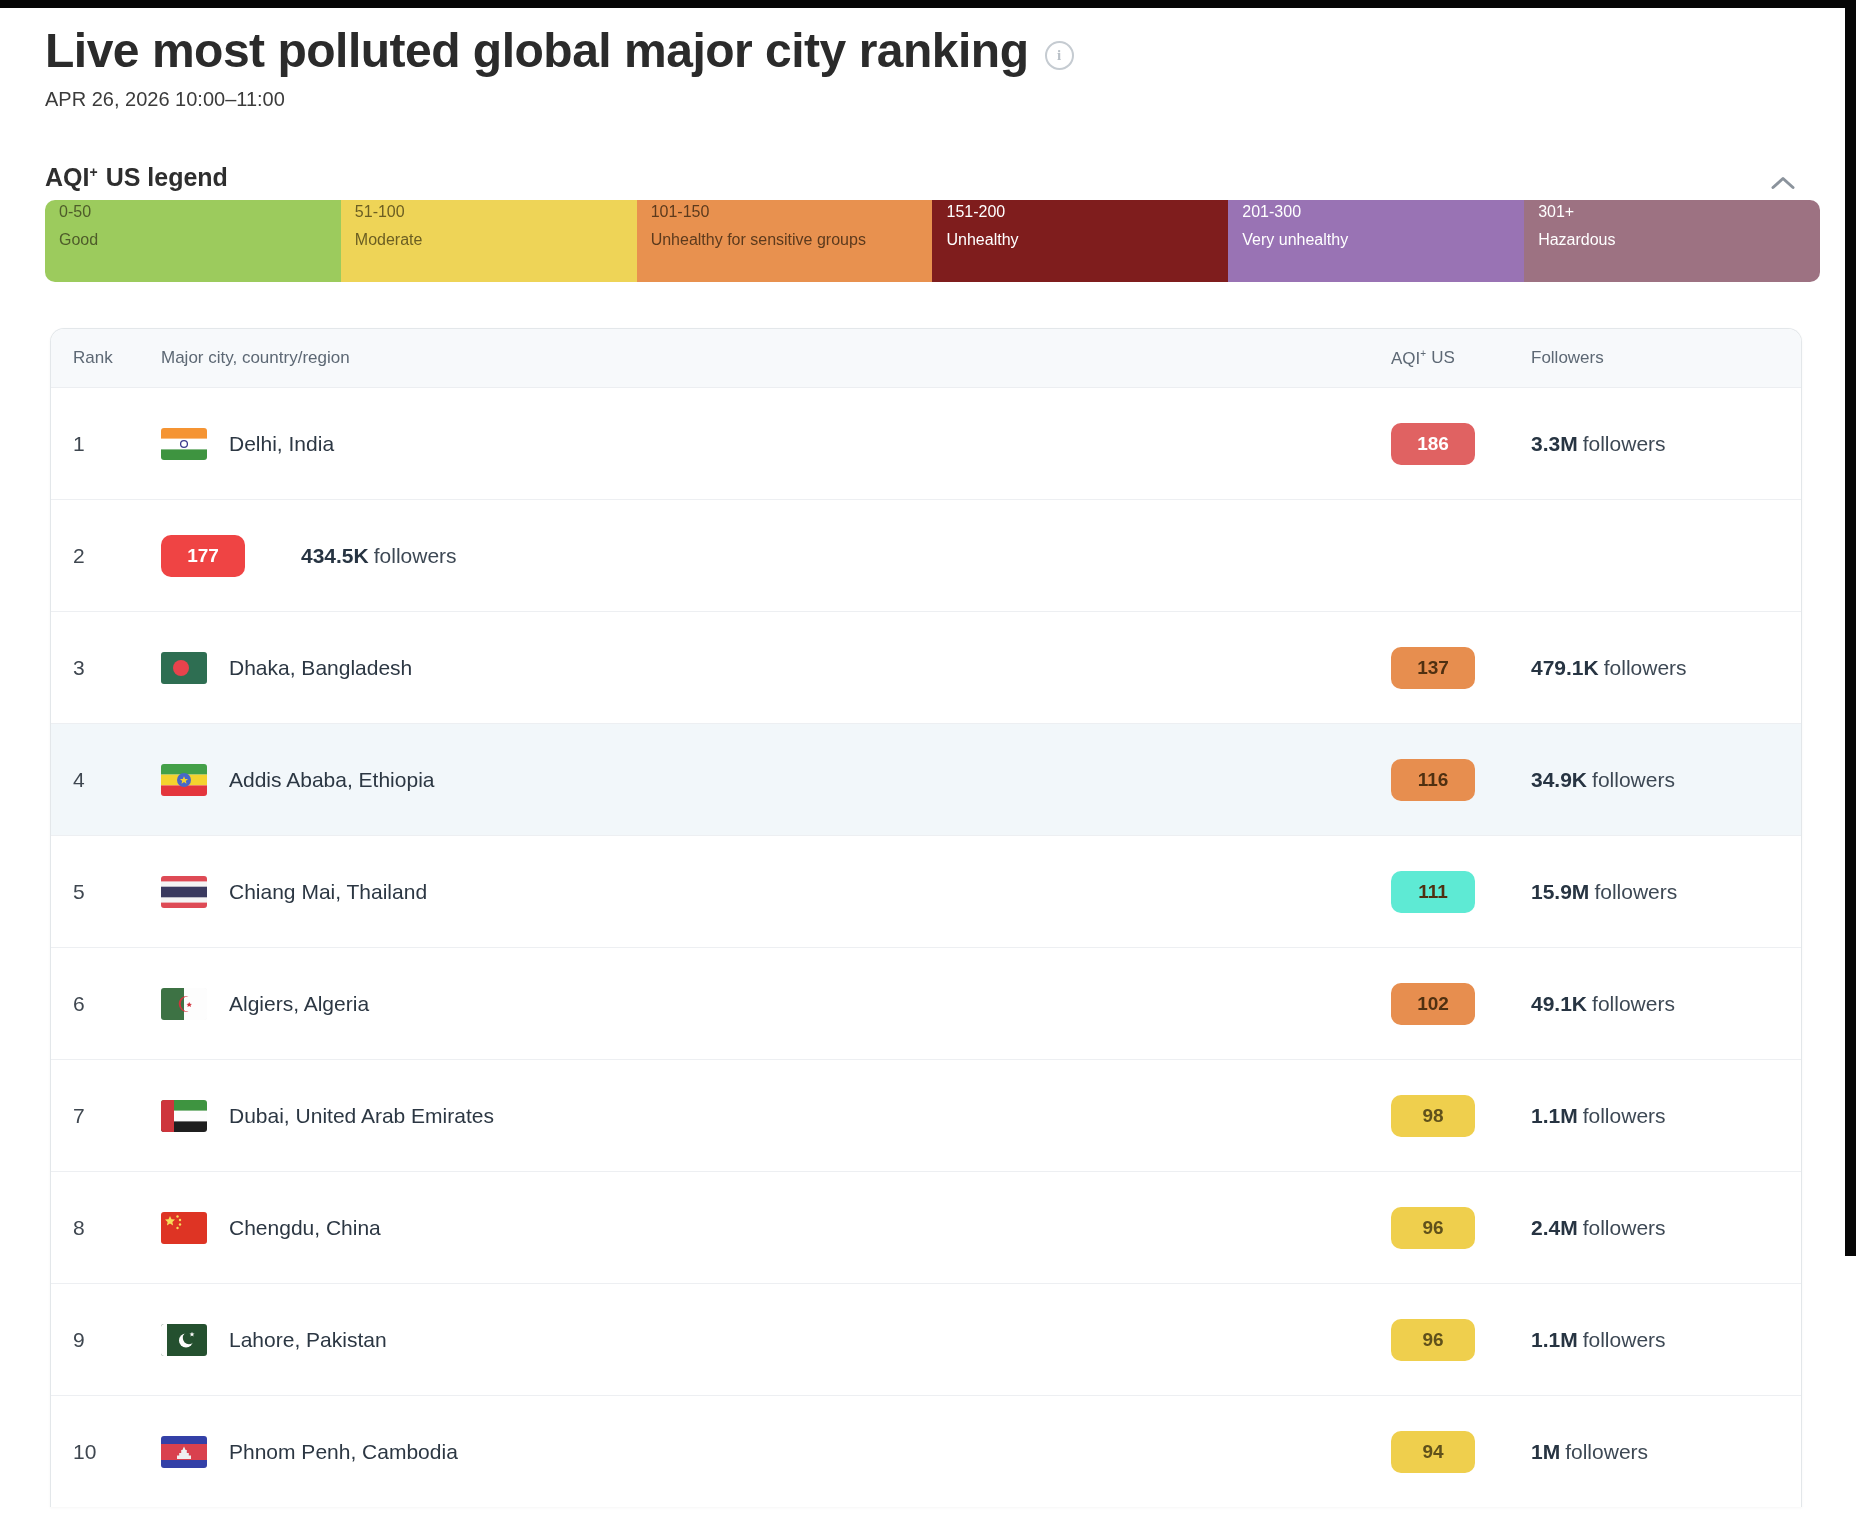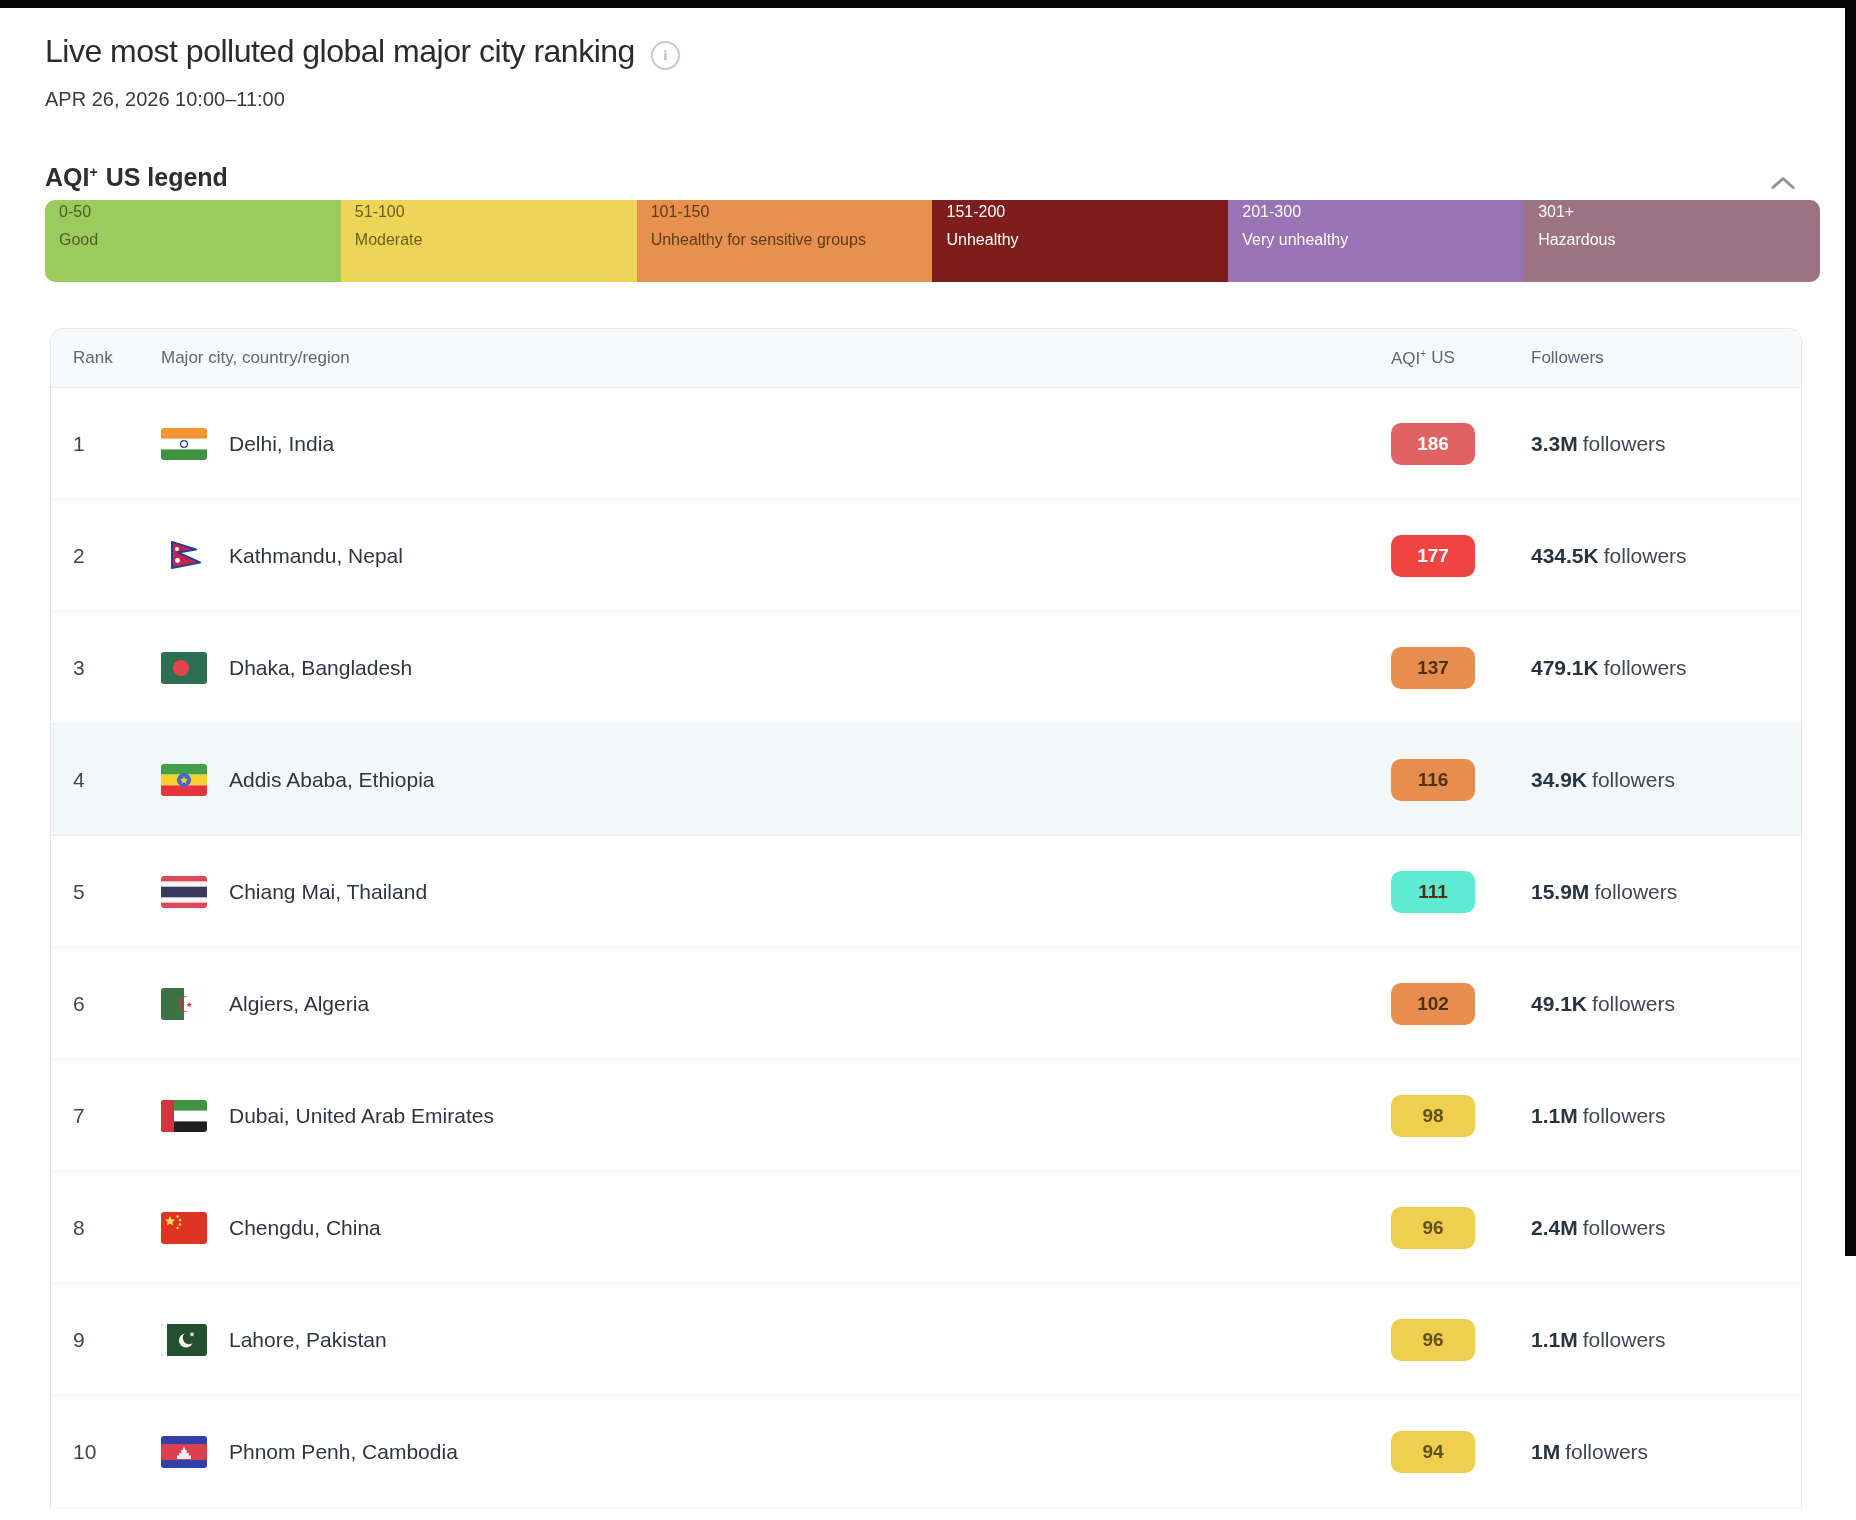--- a/index.html
+++ b/index.html
@@ -13,7 +13,7 @@
 
   
   .title-row{display:flex;align-items:center;gap:16px;margin:26px 40px 0 45px;}
-  h1{margin:0;font-size:32px;line-height:50px;font-weight:400;color:#2b2b2b;letter-spacing:-0.5px;}
+  h1{margin:0;font-size:48px;line-height:50px;font-weight:700;color:#2b2b2b;letter-spacing:-0.5px;}
   .info-icon{
     width:25px;height:25px;border:2px solid #c5cbd1;border-radius:50%;
     color:#b9c0c7;font-size:15px;font-weight:700;font-family:"Liberation Serif",serif;

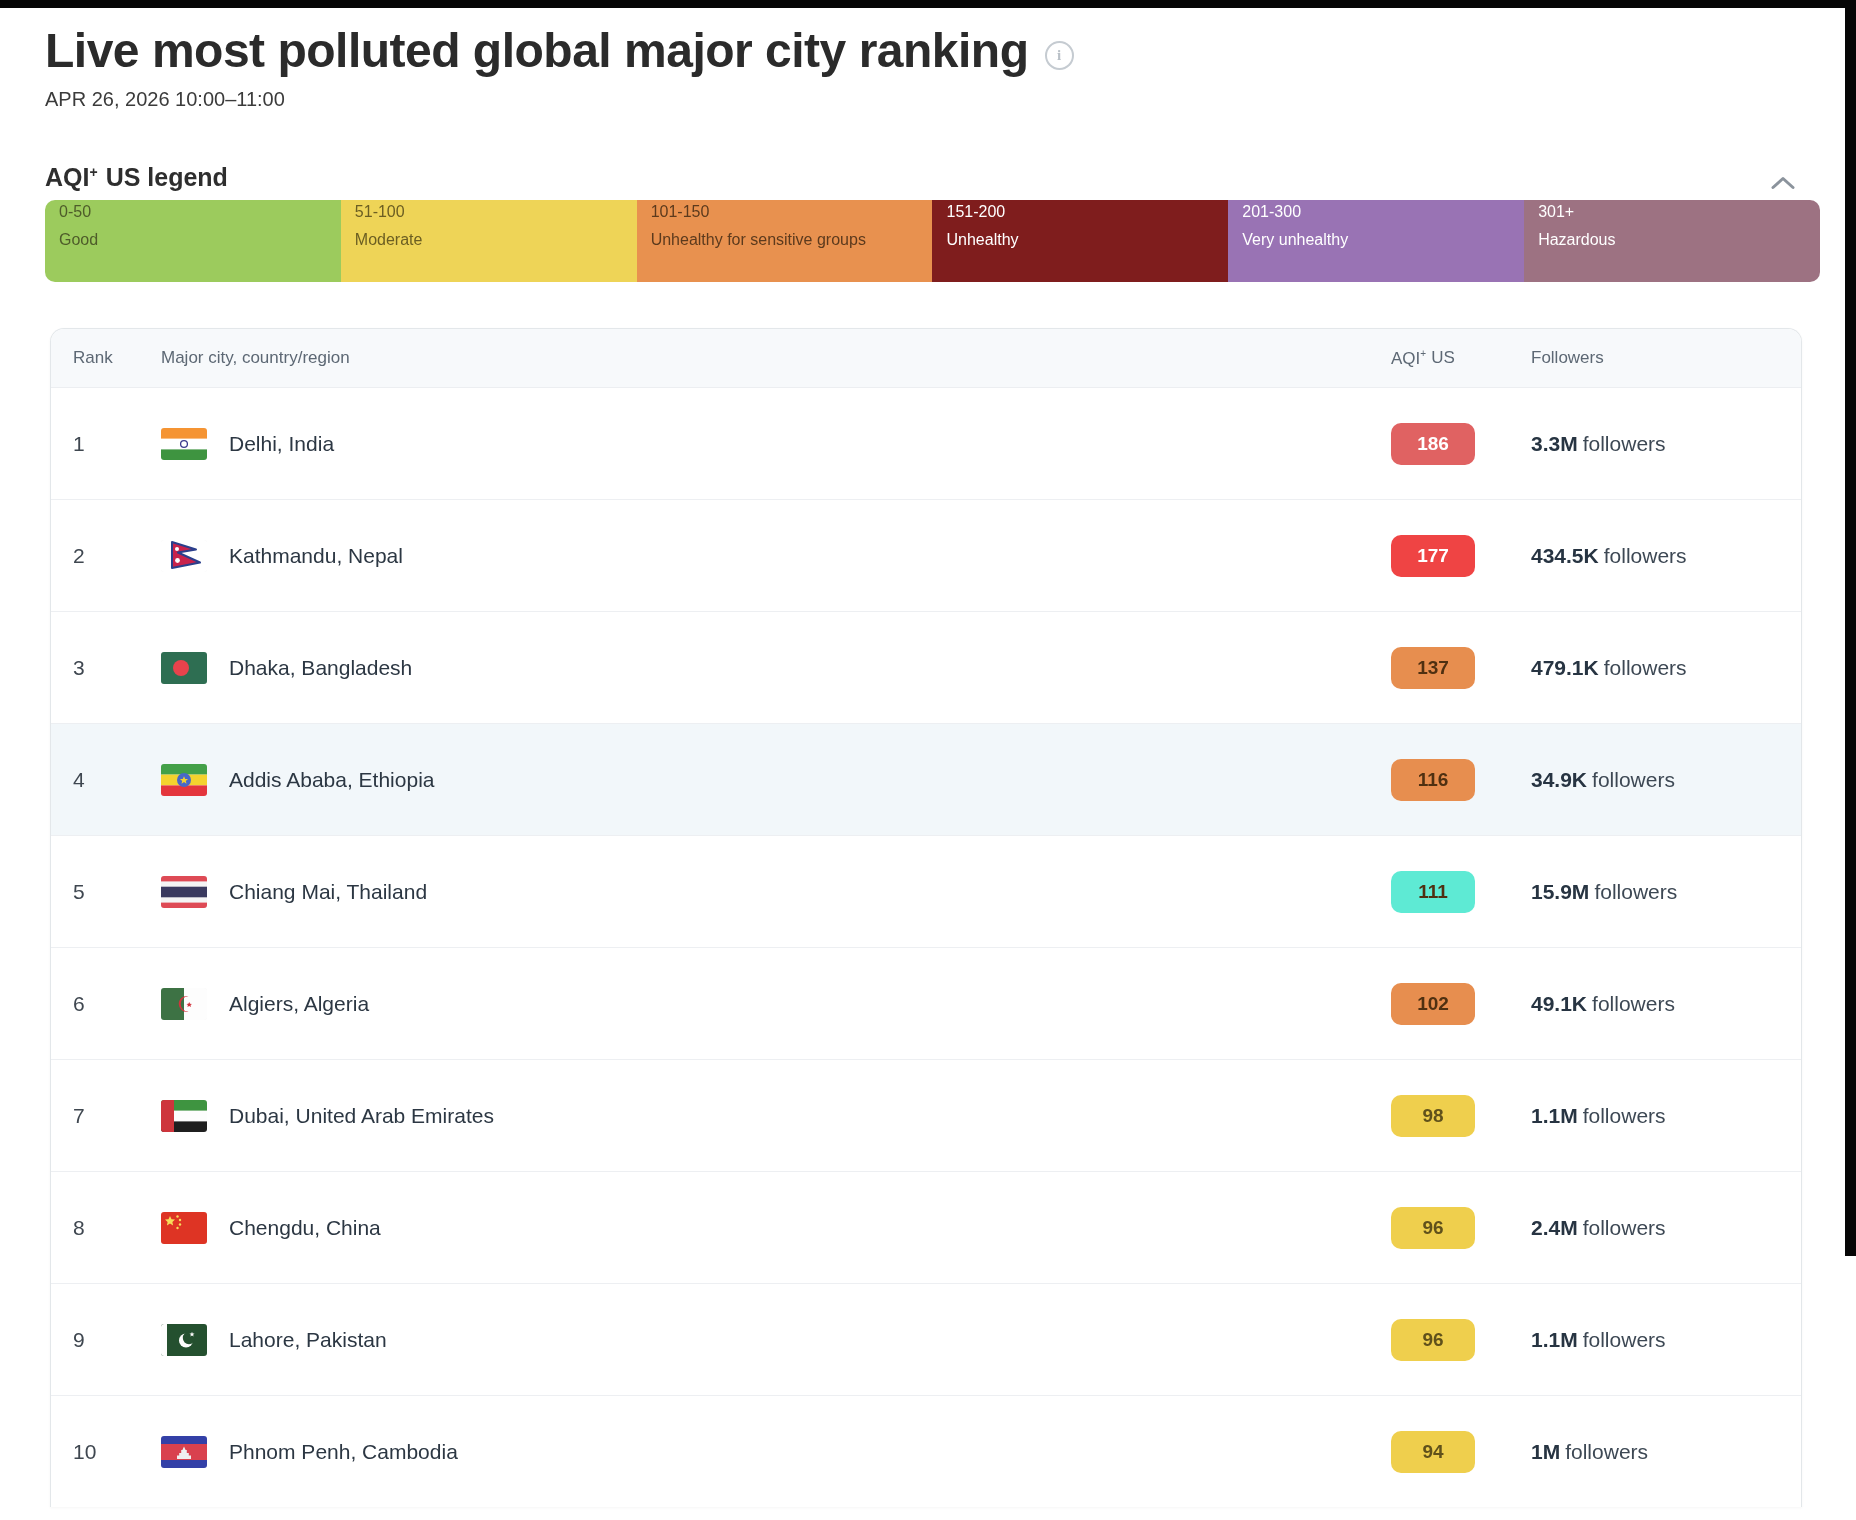--- a/index.html
+++ b/index.html
@@ -144,17 +144,6 @@
 
   <div class="trow">
     <div class="cell-rank">2</div>
-    <div class="cell-city">
-      <span class="flag">
-            <svg width="46" height="32" viewBox="0 0 46 32">
-              <rect width="46" height="32" fill="#fff"></rect>
-              <path d="M11 2 L35 9.5 L17 12.5 L39 22.5 L11 28 Z" fill="#c8234c" stroke="#2b3f8c" stroke-width="2" stroke-linejoin="round"></path>
-              <circle cx="16" cy="9" r="2" fill="#fff"></circle>
-              <circle cx="16.5" cy="20.5" r="2.4" fill="#fff"></circle>
-            </svg>
-          </span>
-      <span class="city-name">Kathmandu, Nepal</span>
-    </div>
     <div class="cell-aqi">
       <span class="badge" style="background: #ef4444; color: rgb(255, 255, 255);">177</span>
     </div>

